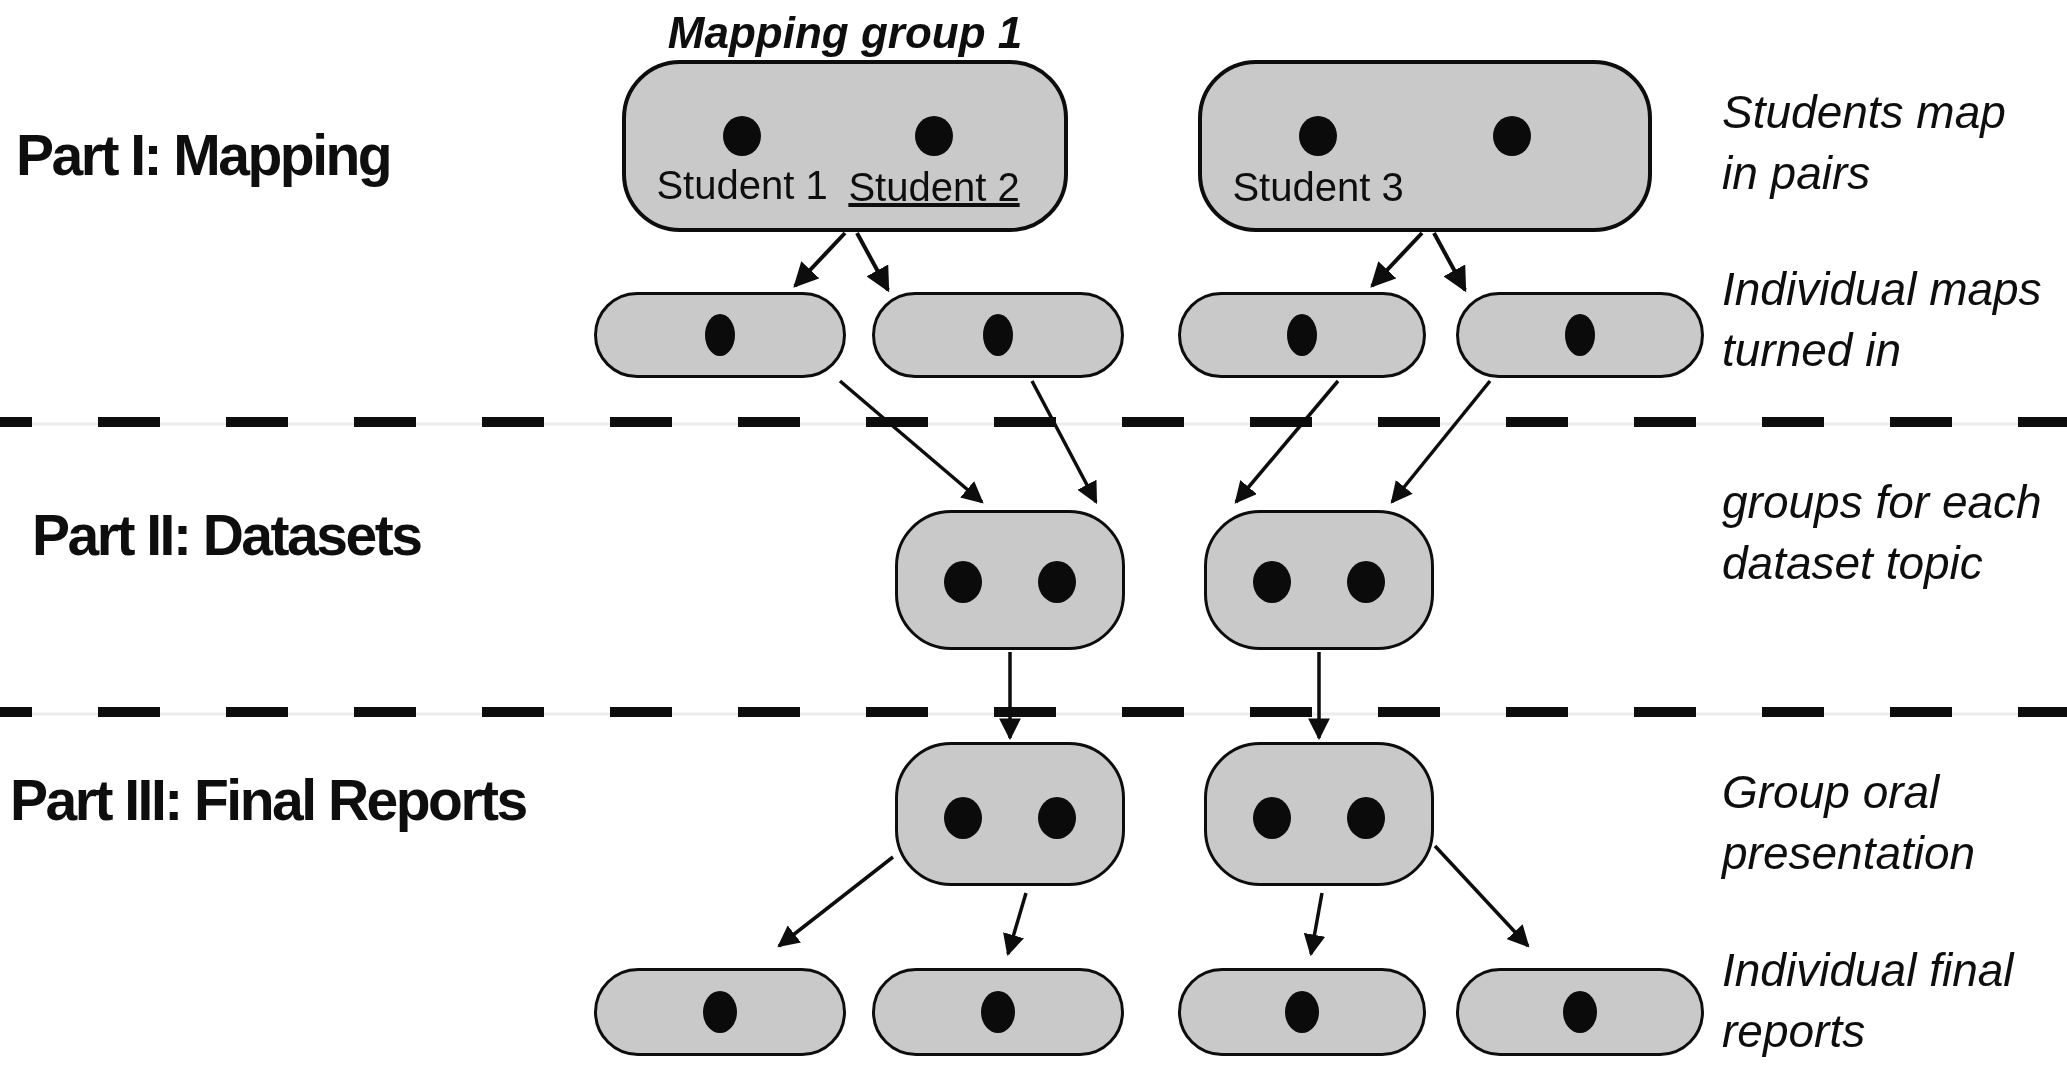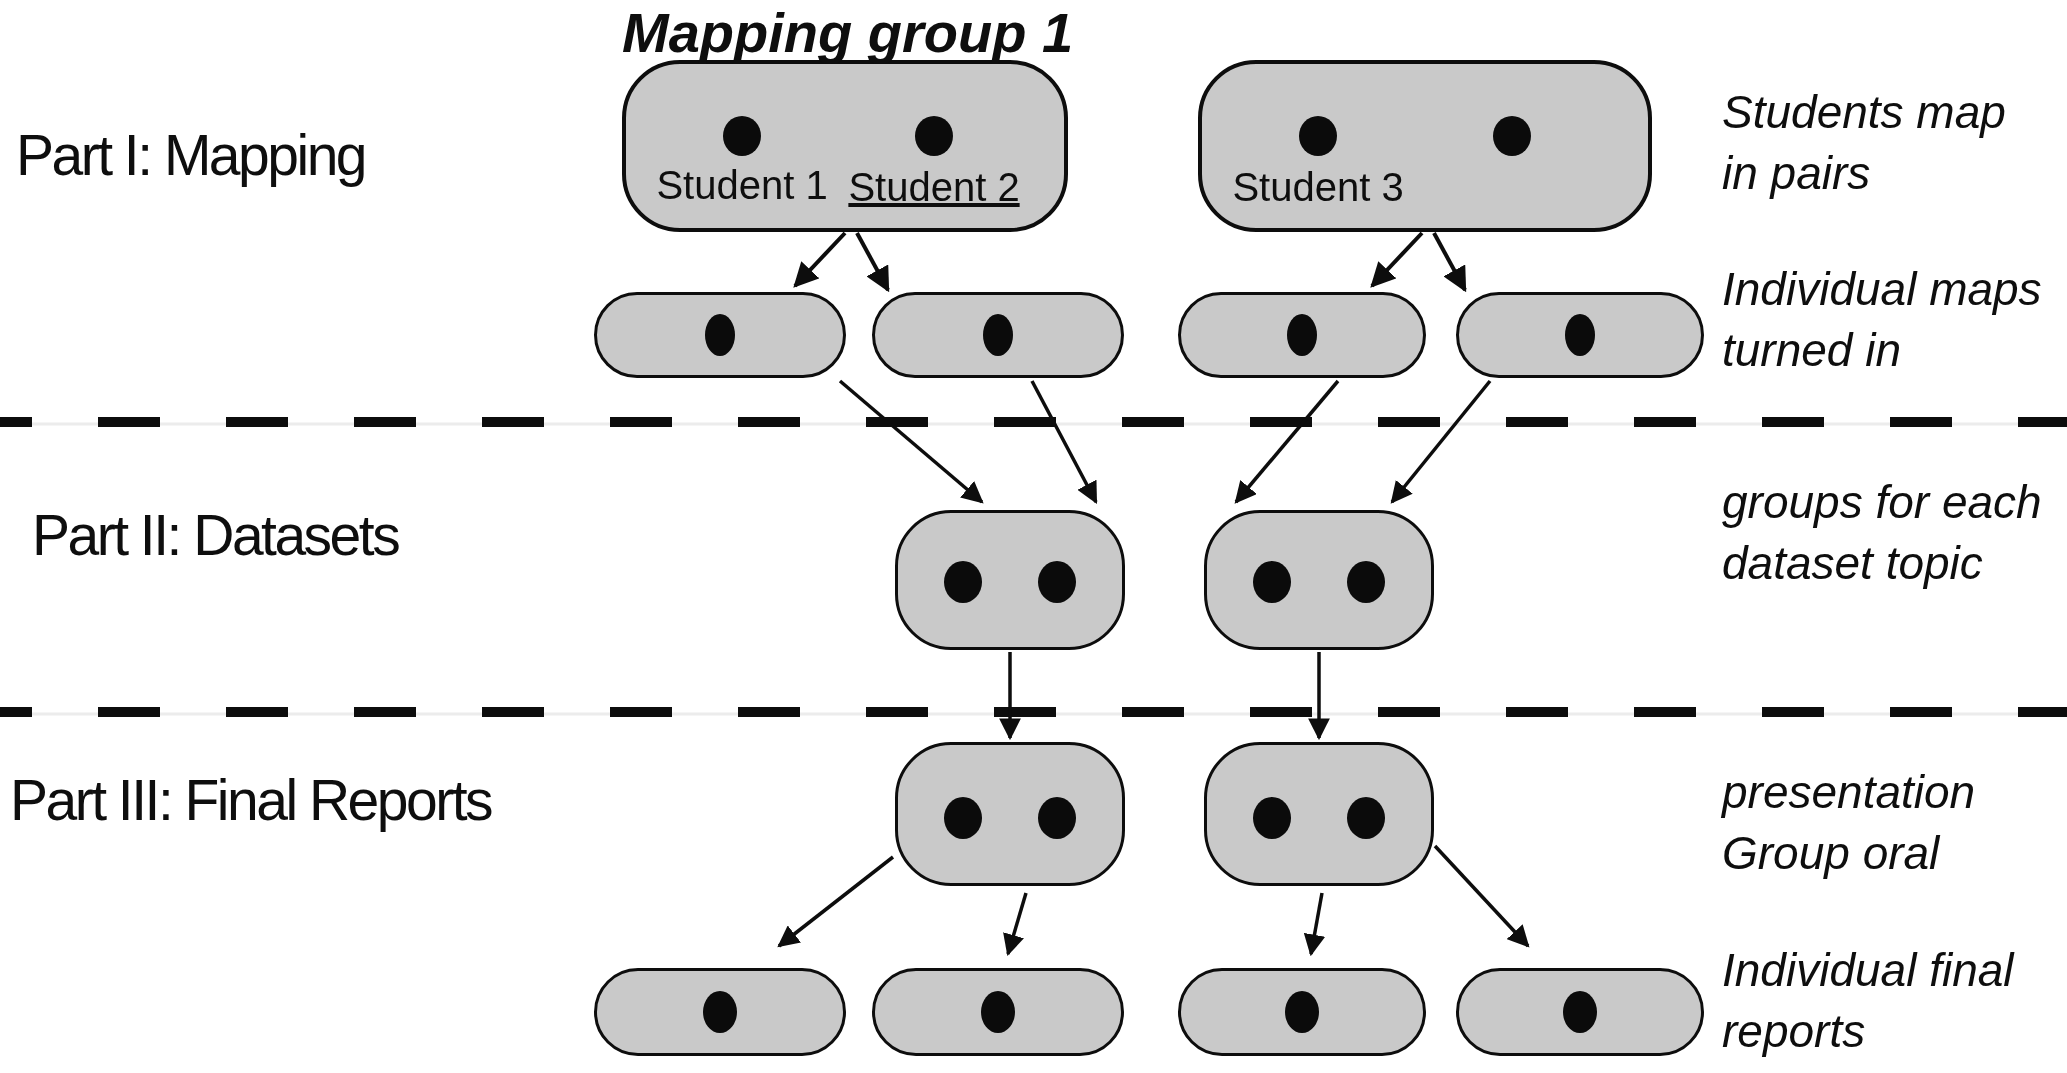--- a/index.html
+++ b/index.html
@@ -48,7 +48,7 @@
     position:absolute;
     font-weight:bold;
     font-style:italic;
-    font-size:56px;
+    font-size:44px;
     line-height:54px;
     text-align:center;
     white-space:nowrap;

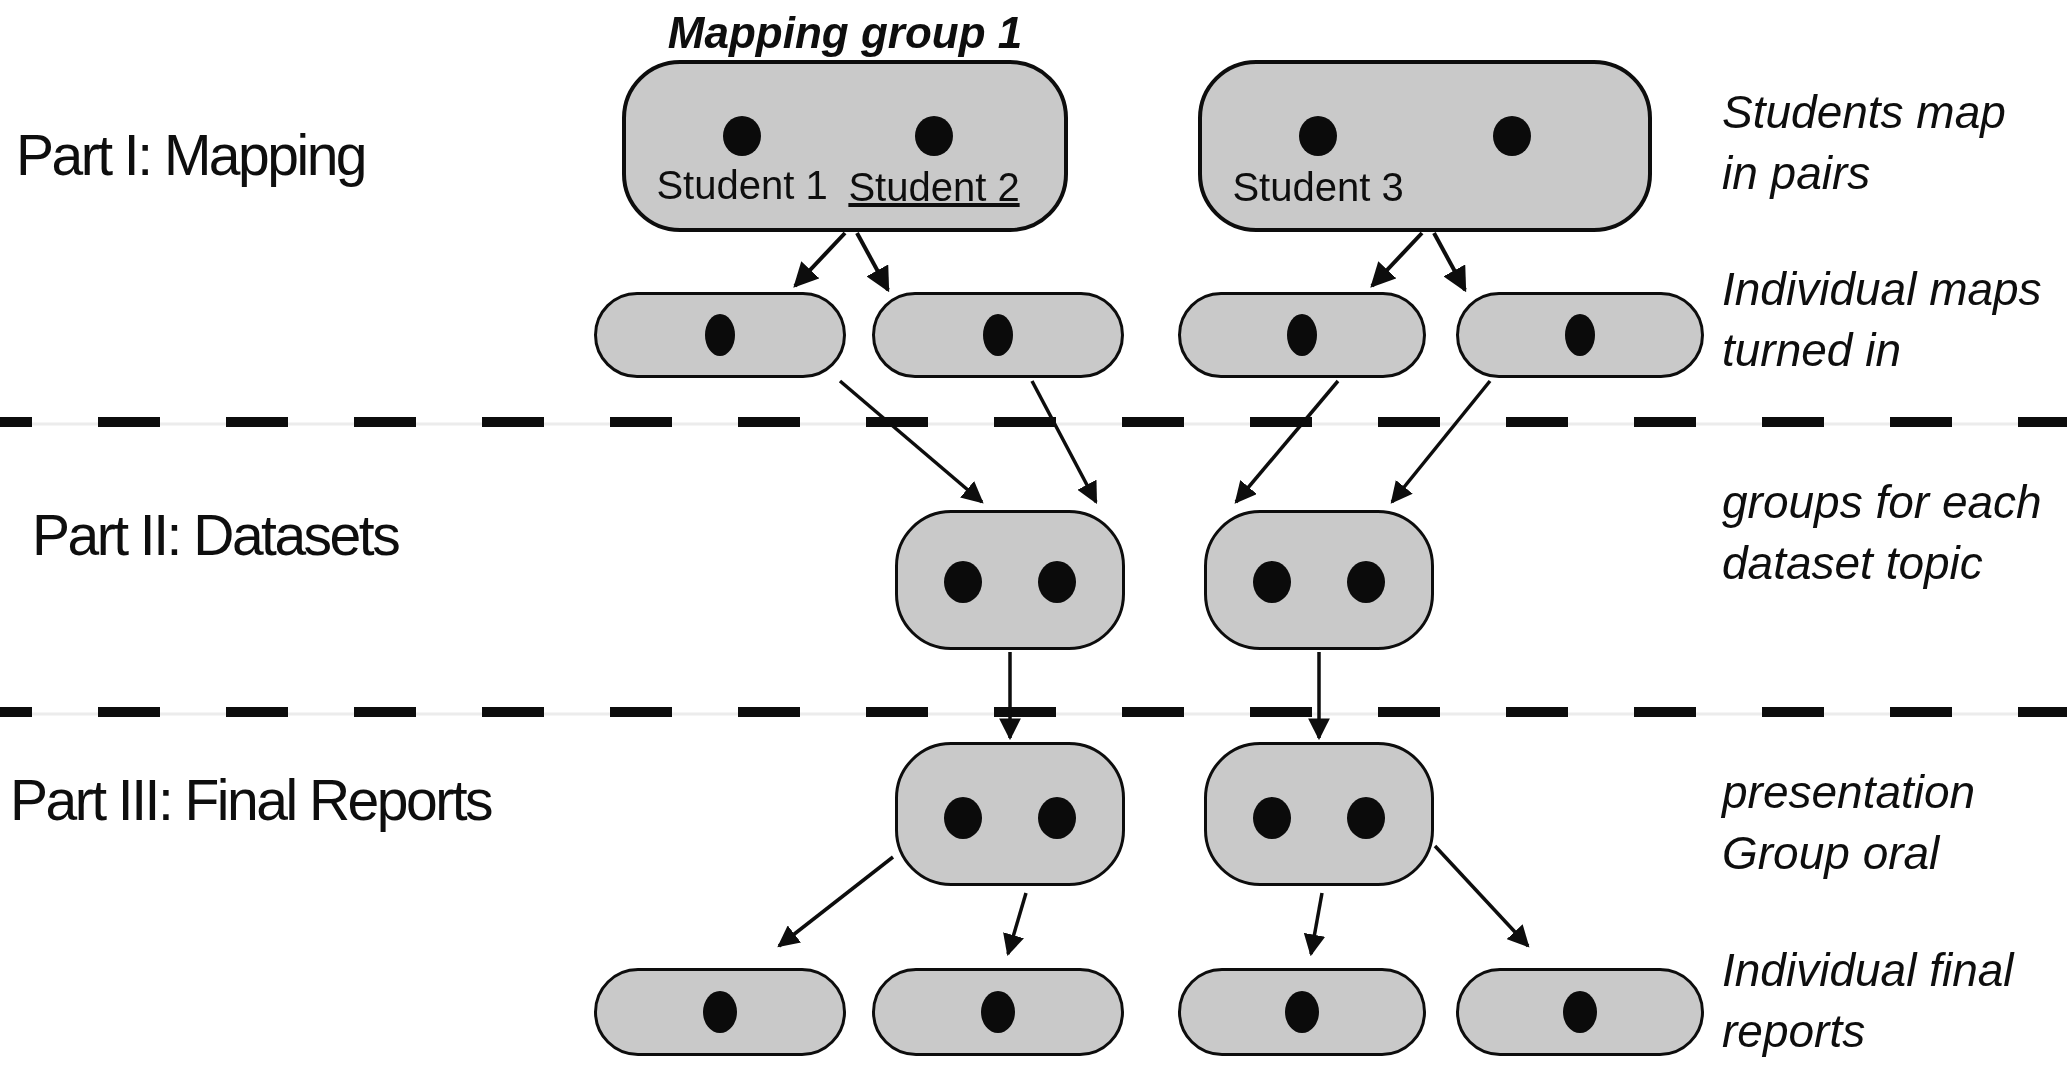--- a/index.html
+++ b/index.html
@@ -37,7 +37,7 @@
   }
   .part-label{
     position:absolute;
-    font-weight:normal;
+    font-weight:bold;
     font-size:57px;
     letter-spacing:-2.5px;
     line-height:66px;

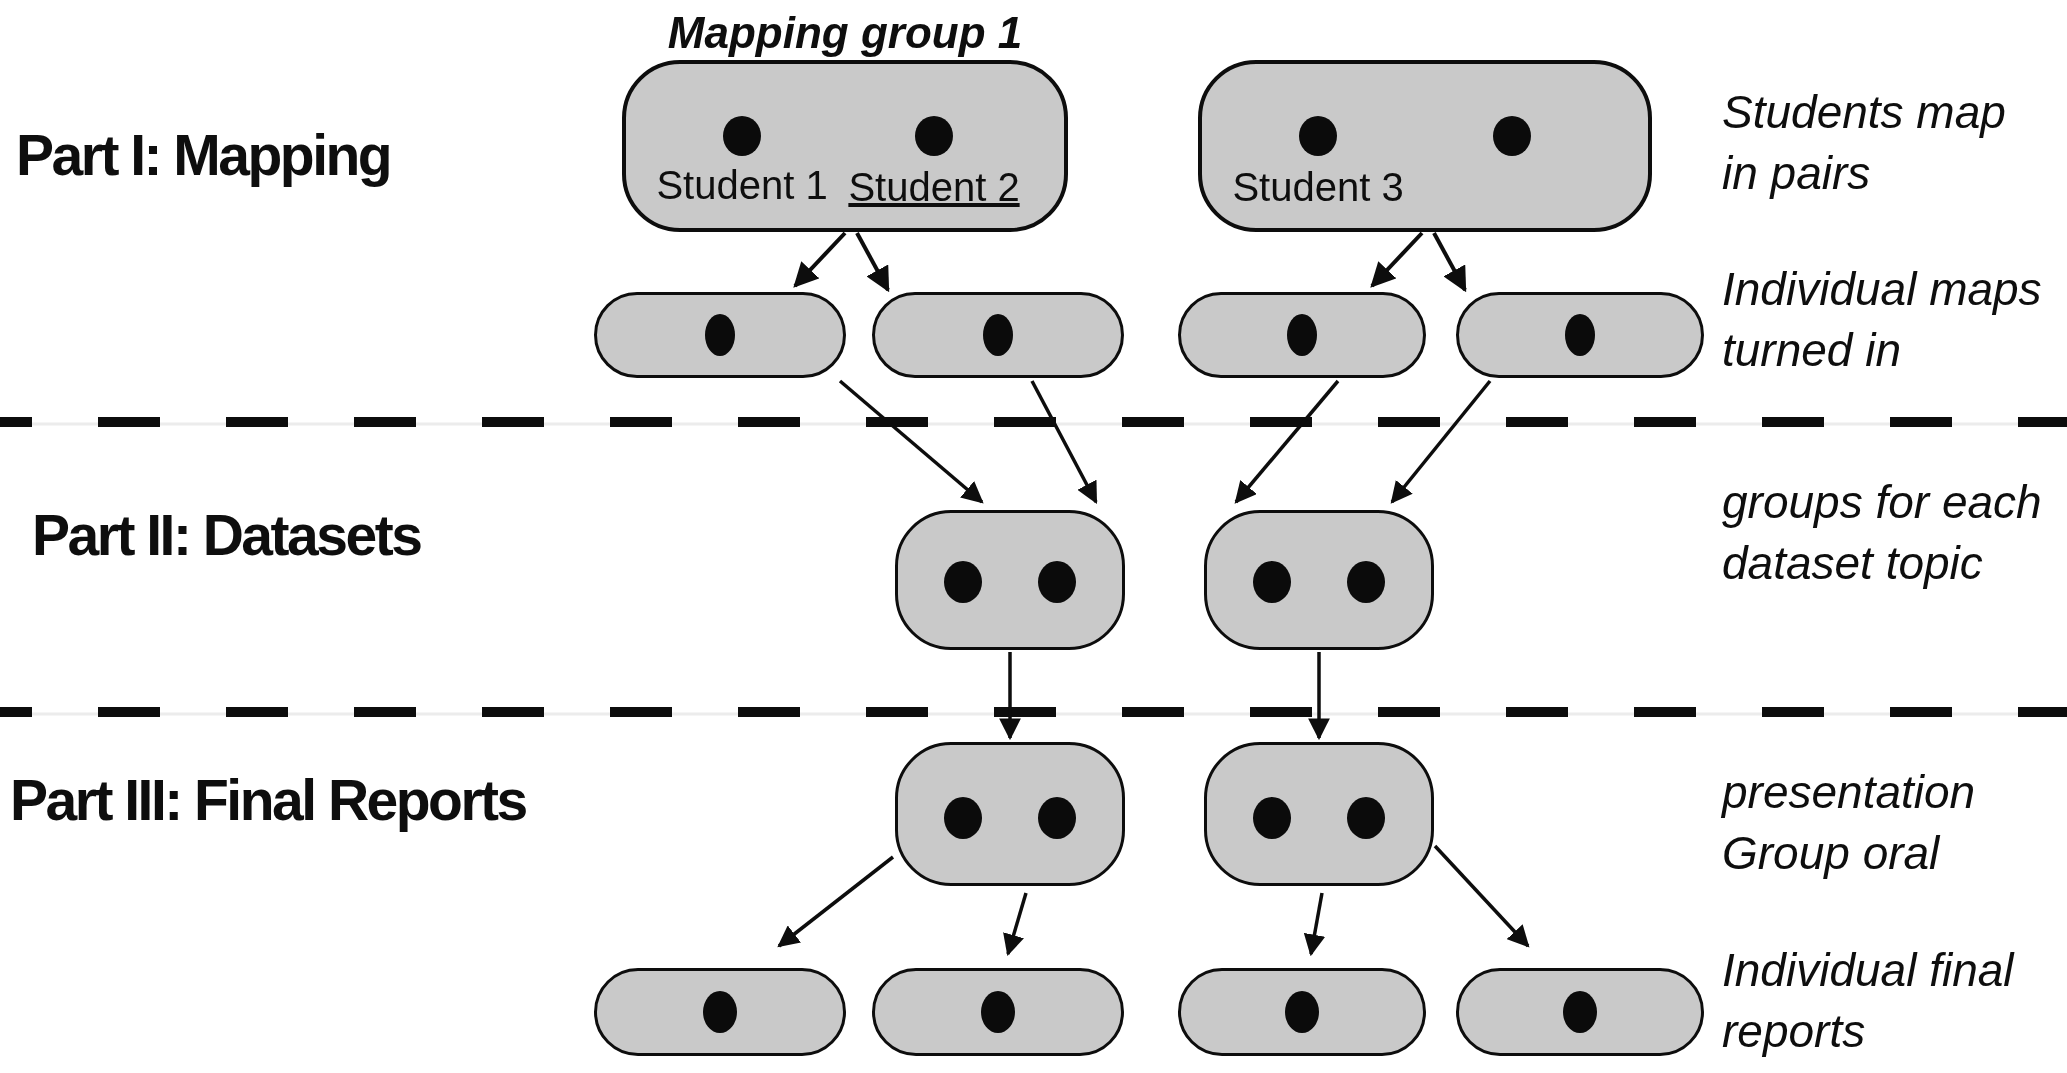--- a/index.html
+++ b/index.html
@@ -185,8 +185,8 @@
     <div>dataset topic</div>
   </div>
   <div class="caption" style="top:762px;">
+    <div>Group oral</div>
     <div>presentation</div>
-    <div>Group oral</div>
   </div>
   <div class="caption" style="top:940px;">
     <div>Individual final</div>

